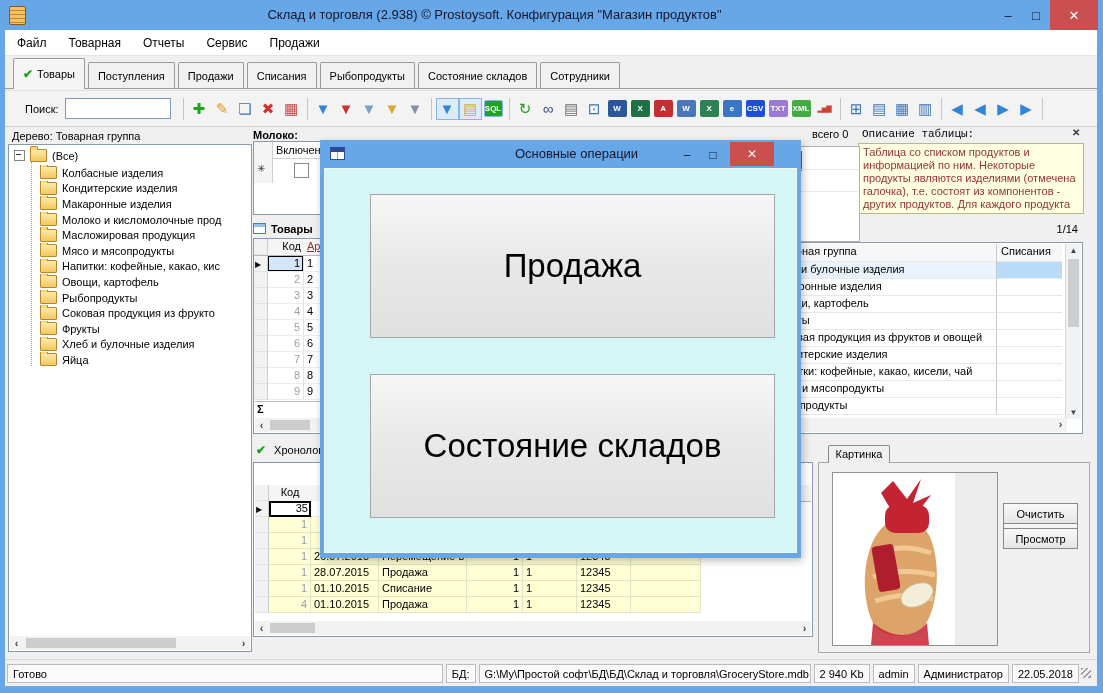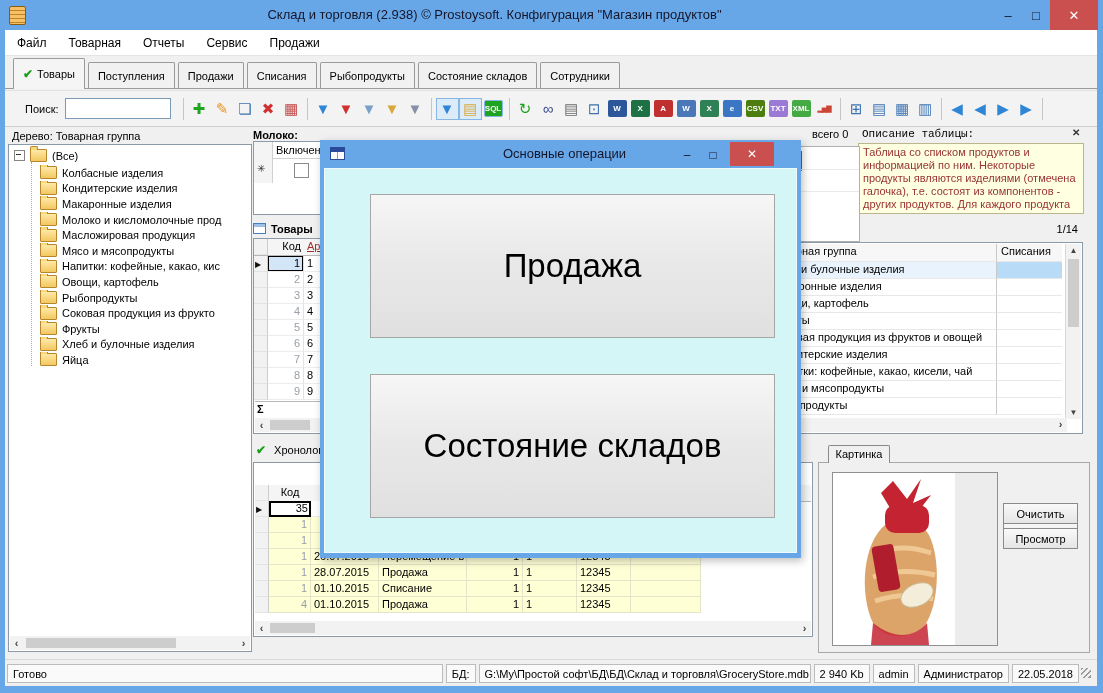--- a/index.html
+++ b/index.html
@@ -230,7 +230,7 @@
         <span class="tb-icon letters" style="background: rgb(74, 119, 186);">W</span>
         <span class="tb-icon letters" style="background: rgb(46, 129, 85);">X</span>
         <span class="tb-icon letters" style="background: rgb(58, 118, 196);">e</span>
-        <span class="tb-icon letters" style="background: #4d7c0f;">CSV</span>
+        <span class="tb-icon letters" style="background: #1d4ed8;">CSV</span>
         <span class="tb-icon letters" style="background: rgb(154, 122, 212);">TXT</span>
         <span class="tb-icon letters" style="background: rgb(68, 170, 68);">XML</span>
         <span class="tb-icon" style="color: rgb(204, 68, 51); font-size: 7px; letter-spacing: -1px;">▂▅▇</span>

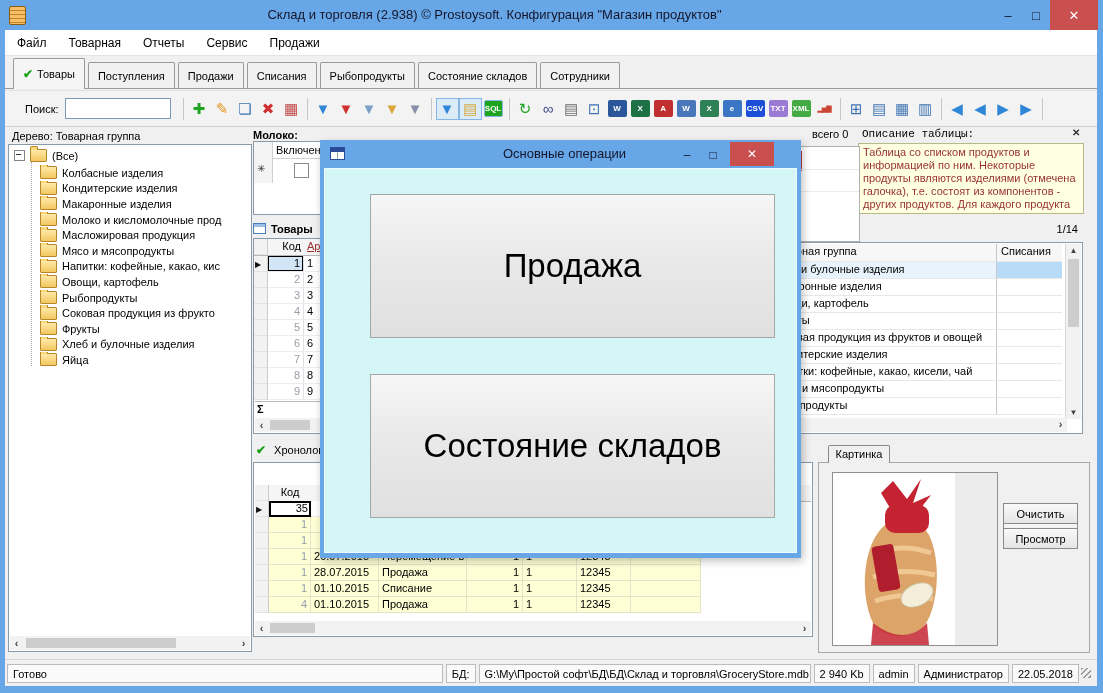--- a/index.html
+++ b/index.html
@@ -132,7 +132,7 @@
   #dlg-title{position:absolute;left:0;top:0;width:100%;height:28px;}
   #dlg-icon{position:absolute;left:10px;top:7px;width:15px;height:13px;background:#fff;border:1px solid #2a4a9a;
     box-sizing:border-box;background-image:linear-gradient(#2a4a9a 0 4px,transparent 4px),linear-gradient(90deg,transparent 0 6px,#8aa 6px 7px,transparent 7px);}
-  #dlg-title-text{position:absolute;left:4px;top:6px;width:100%;text-align:center;font-size:13px;color:#15152a;}
+  #dlg-title-text{position:absolute;left:16px;top:6px;width:100%;text-align:center;font-size:13px;color:#15152a;}
   .dlg-cap{position:absolute;top:5px;width:22px;height:20px;display:flex;align-items:center;justify-content:center;color:#15152a;font-size:12px;}
   #dlg-min{left:356px;} #dlg-max{left:382px;}
   #dlg-close{position:absolute;left:410px;top:2px;width:44px;height:24px;background:#c9504e;color:#fff;

